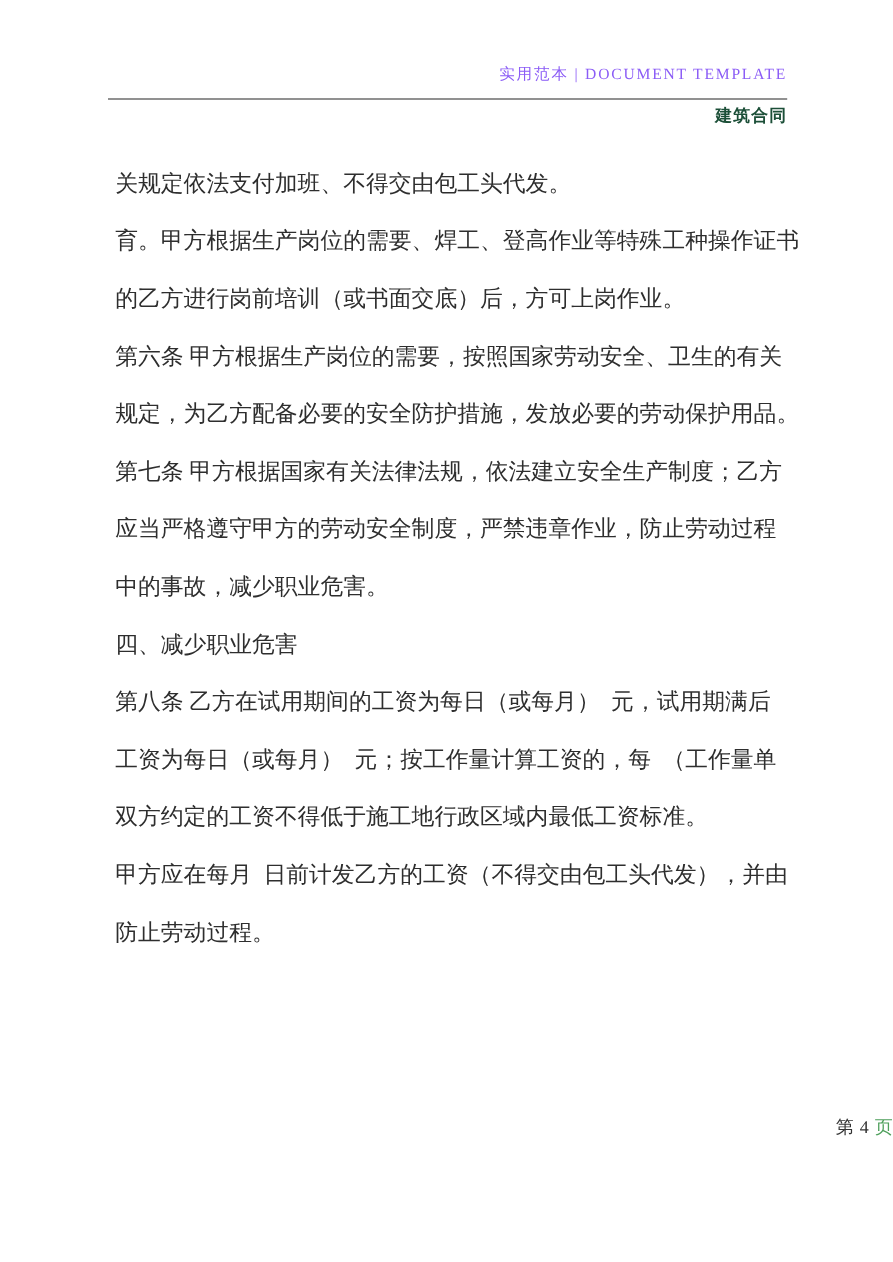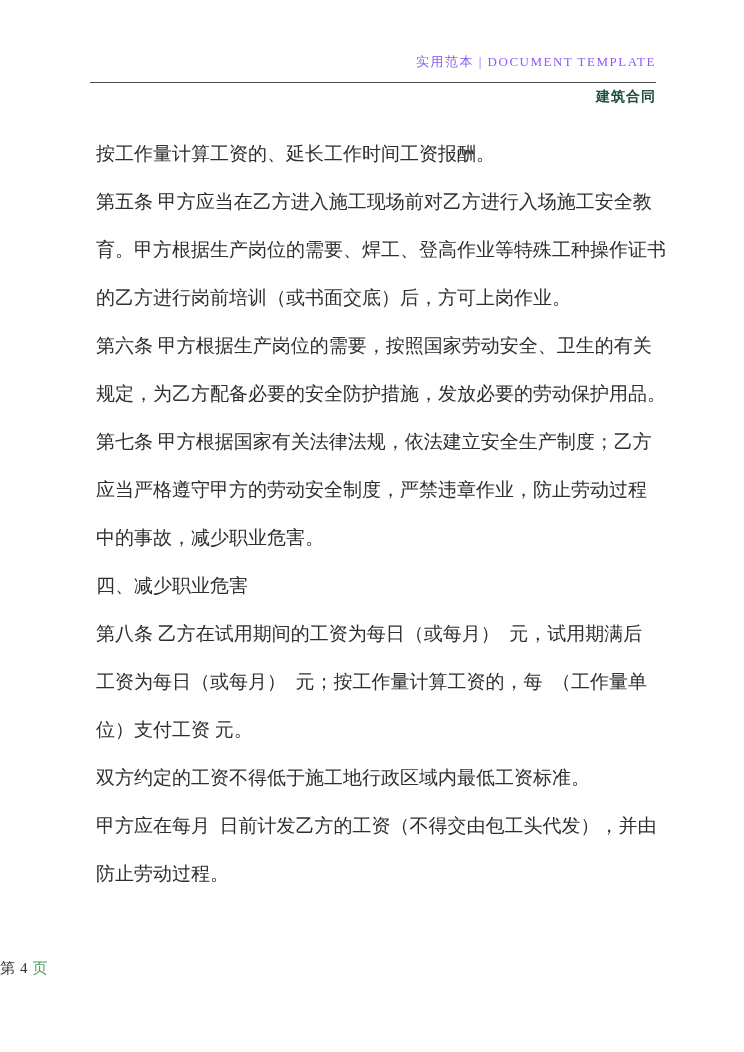--- a/index.html
+++ b/index.html
@@ -85,7 +85,7 @@
   <div class="header-doctype">建筑合同</div>
 
   <div class="body-text">
-    <div class="body-line">按工作量计算工资的、延长工作时间工资报酬。</div>
+    <div class="body-line">关规定依法支付加班、不得交由包工头代发。</div>
     <div class="body-line">第五条 甲方应当在乙方进入施工现场前对乙方进行入场施工安全教</div>
     <div class="body-line">育。甲方根据生产岗位的需要、焊工、登高作业等特殊工种操作证书</div>
     <div class="body-line">的乙方进行岗前培训（或书面交底）后，方可上岗作业。</div>

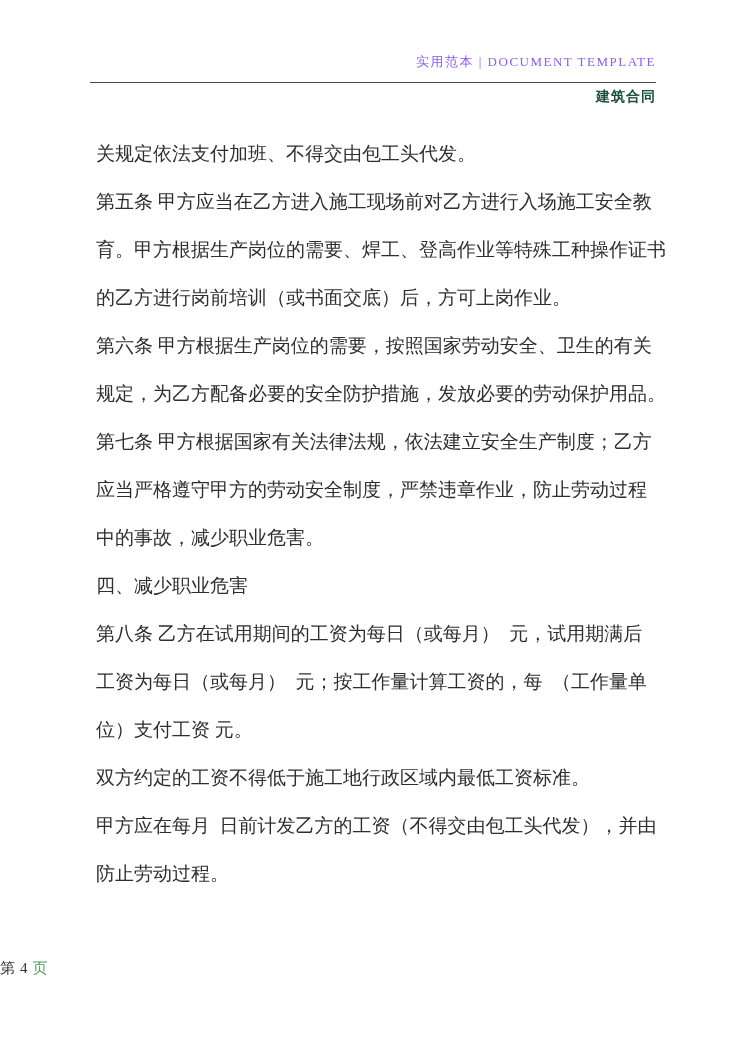--- a/index.html
+++ b/index.html
@@ -86,7 +86,6 @@
 
   <div class="body-text">
     <div class="body-line">关规定依法支付加班、不得交由包工头代发。</div>
-    <div class="body-line">第五条 甲方应当在乙方进入施工现场前对乙方进行入场施工安全教</div>
     <div class="body-line">育。甲方根据生产岗位的需要、焊工、登高作业等特殊工种操作证书</div>
     <div class="body-line">的乙方进行岗前培训（或书面交底）后，方可上岗作业。</div>
     <div class="body-line">第六条 甲方根据生产岗位的需要，按照国家劳动安全、卫生的有关</div>

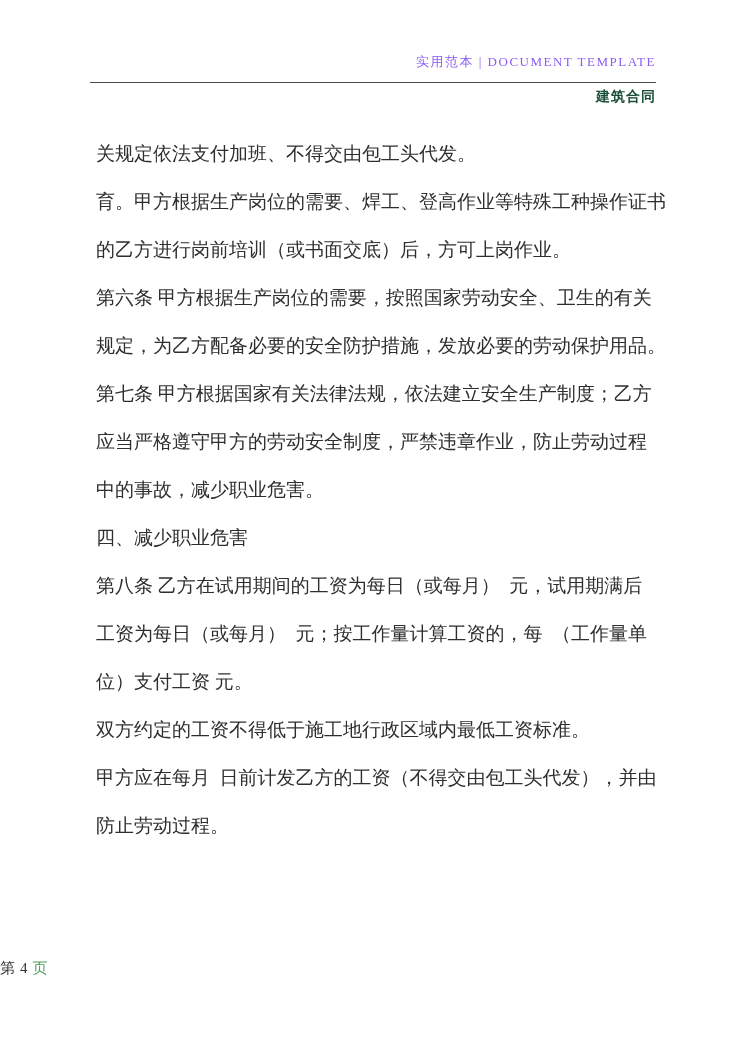--- a/index.html
+++ b/index.html
@@ -96,7 +96,6 @@
     <div class="body-line">四、减少职业危害</div>
     <div class="body-line">第八条 乙方在试用期间的工资为每日（或每月）  元，试用期满后</div>
     <div class="body-line">工资为每日（或每月）  元；按工作量计算工资的，每  （工作量单</div>
-    <div class="body-line">位）支付工资 元。</div>
     <div class="body-line">双方约定的工资不得低于施工地行政区域内最低工资标准。</div>
     <div class="body-line">甲方应在每月  日前计发乙方的工资（不得交由包工头代发），并由</div>
     <div class="body-line">防止劳动过程。</div>

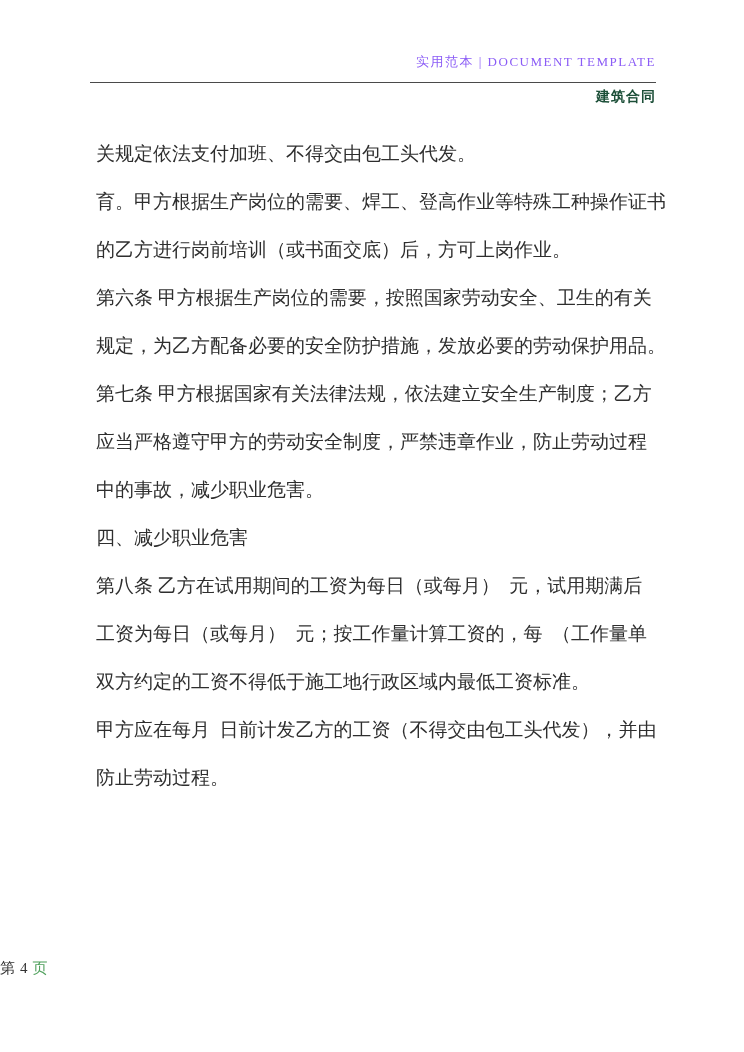--- a/index.html
+++ b/index.html
@@ -57,10 +57,10 @@
   }
   .footer {
     position: absolute;
-    top: 957px;
+    top: 929px;
     left: 0;
     width: 100%;
-    text-align: left;
+    text-align: right;
     font-size: 15px;
     line-height: 22px;
     color: #333333;

